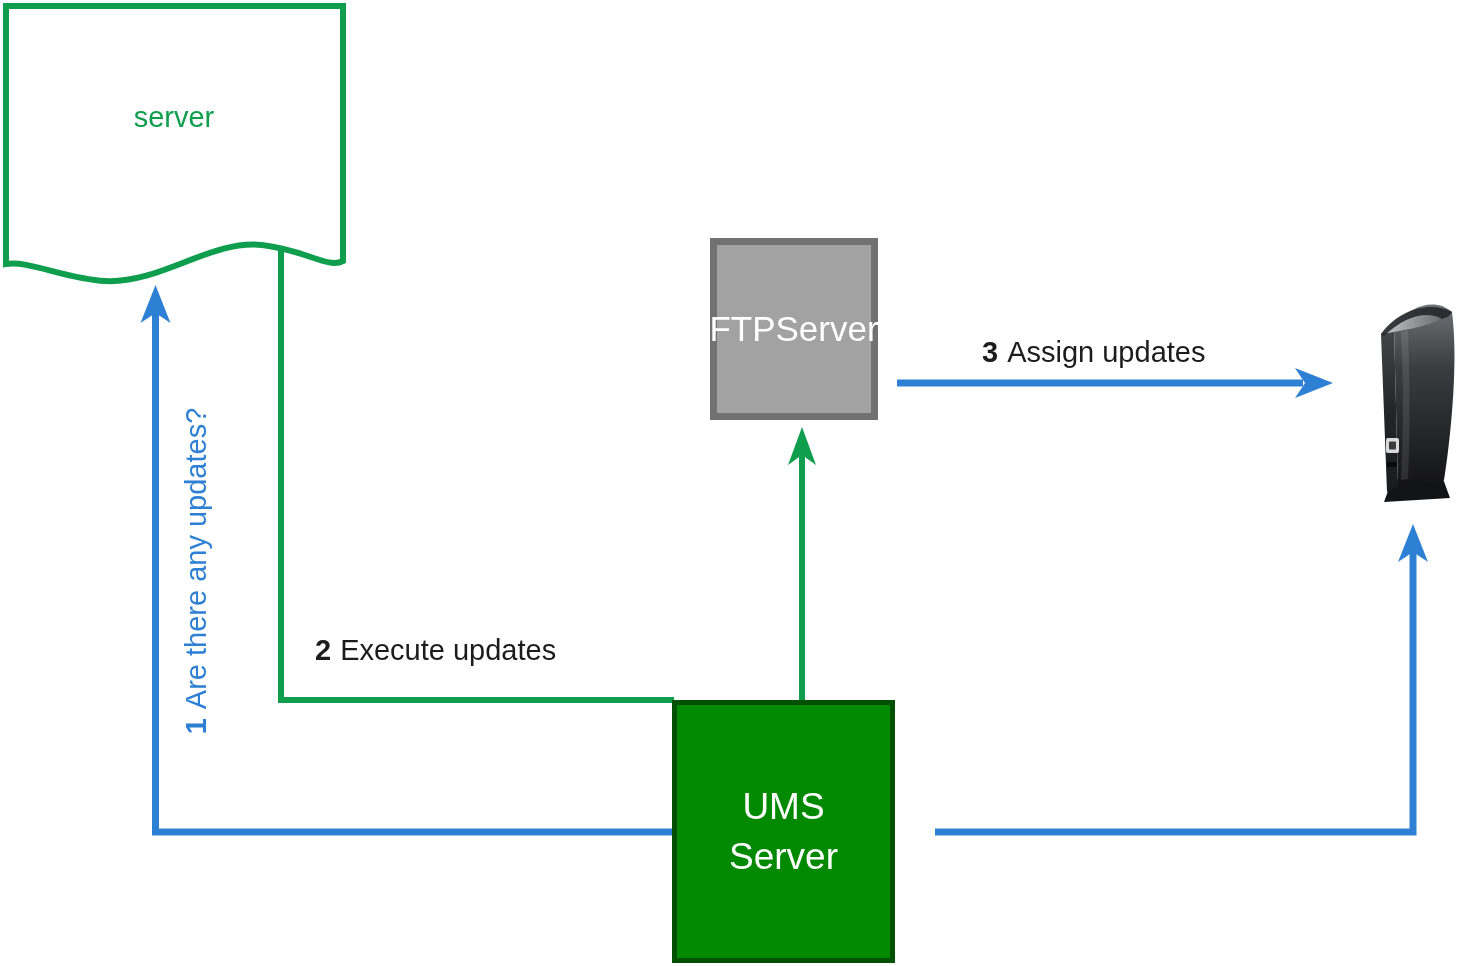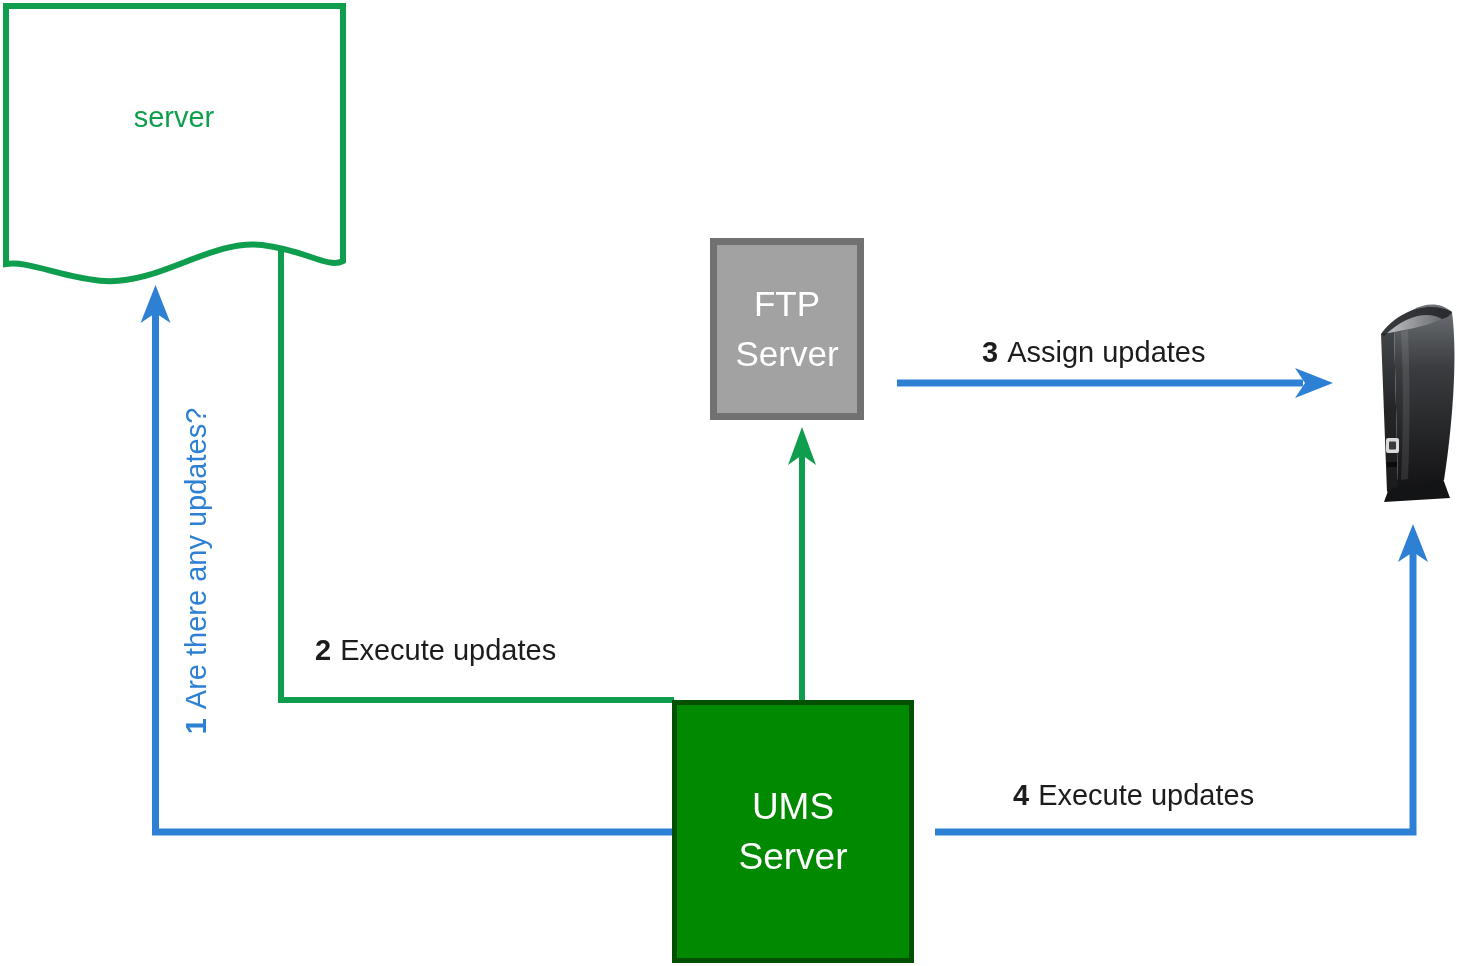--- a/index.html
+++ b/index.html
@@ -26,10 +26,10 @@
 
   
   .ftp-node {
-    left: 710px; top: 238px; width: 154px; height: 182px;
+    left: 710px; top: 238px; width: 168px; height: 182px;
     box-sizing: border-box;
     background: #a2a2a2; border: 7px solid #717171;
-    display: flex; flex-direction: column; align-items: center; justify-content: center;
+    display: flex; flex-direction: row; align-items: center; justify-content: center;
     color: #ffffff; font-size: 35px; line-height: 50px; text-align: center;
   }
 

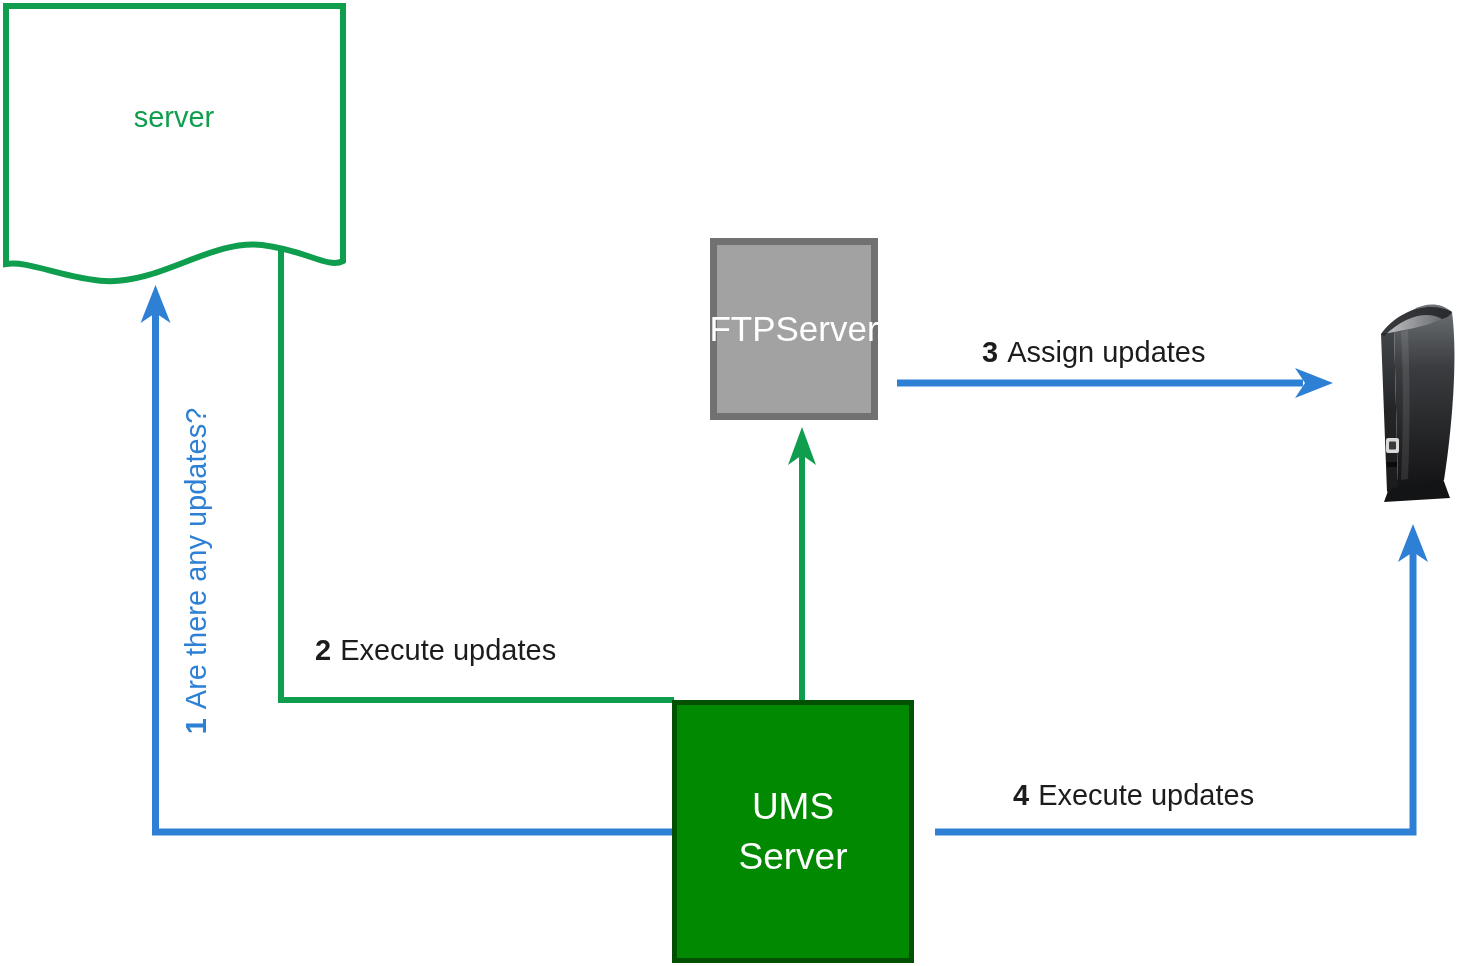--- a/index.html
+++ b/index.html
@@ -35,7 +35,7 @@
 
   
   .ums-node {
-    left: 672px; top: 700px; width: 242px; height: 263px;
+    left: 672px; top: 700px; width: 223px; height: 263px;
     box-sizing: border-box;
     background: #018a01; border: 5px solid #025002;
     display: flex; flex-direction: column; align-items: center; justify-content: center;

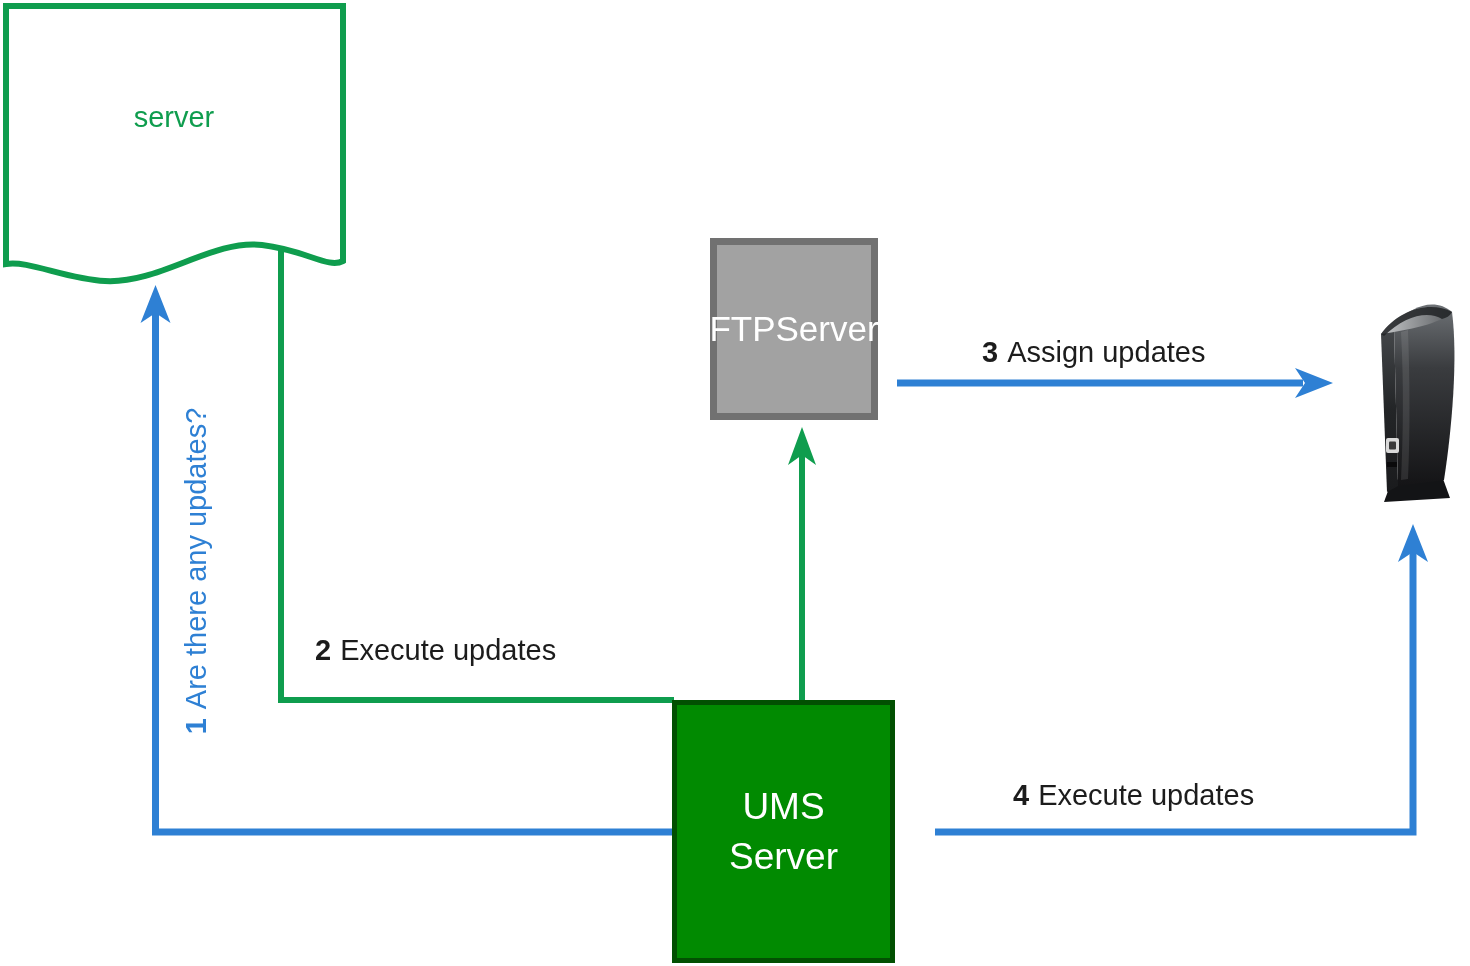--- a/index.html
+++ b/index.html
@@ -162,9 +162,6 @@
   <div class="edge-label label-3">
     <span class="lbl-num">3</span><span>Assign updates</span>
   </div>
-  <div class="edge-label label-4">
-    <span class="lbl-num">4</span><span>Execute updates</span>
-  </div>
 
 </div>
 

